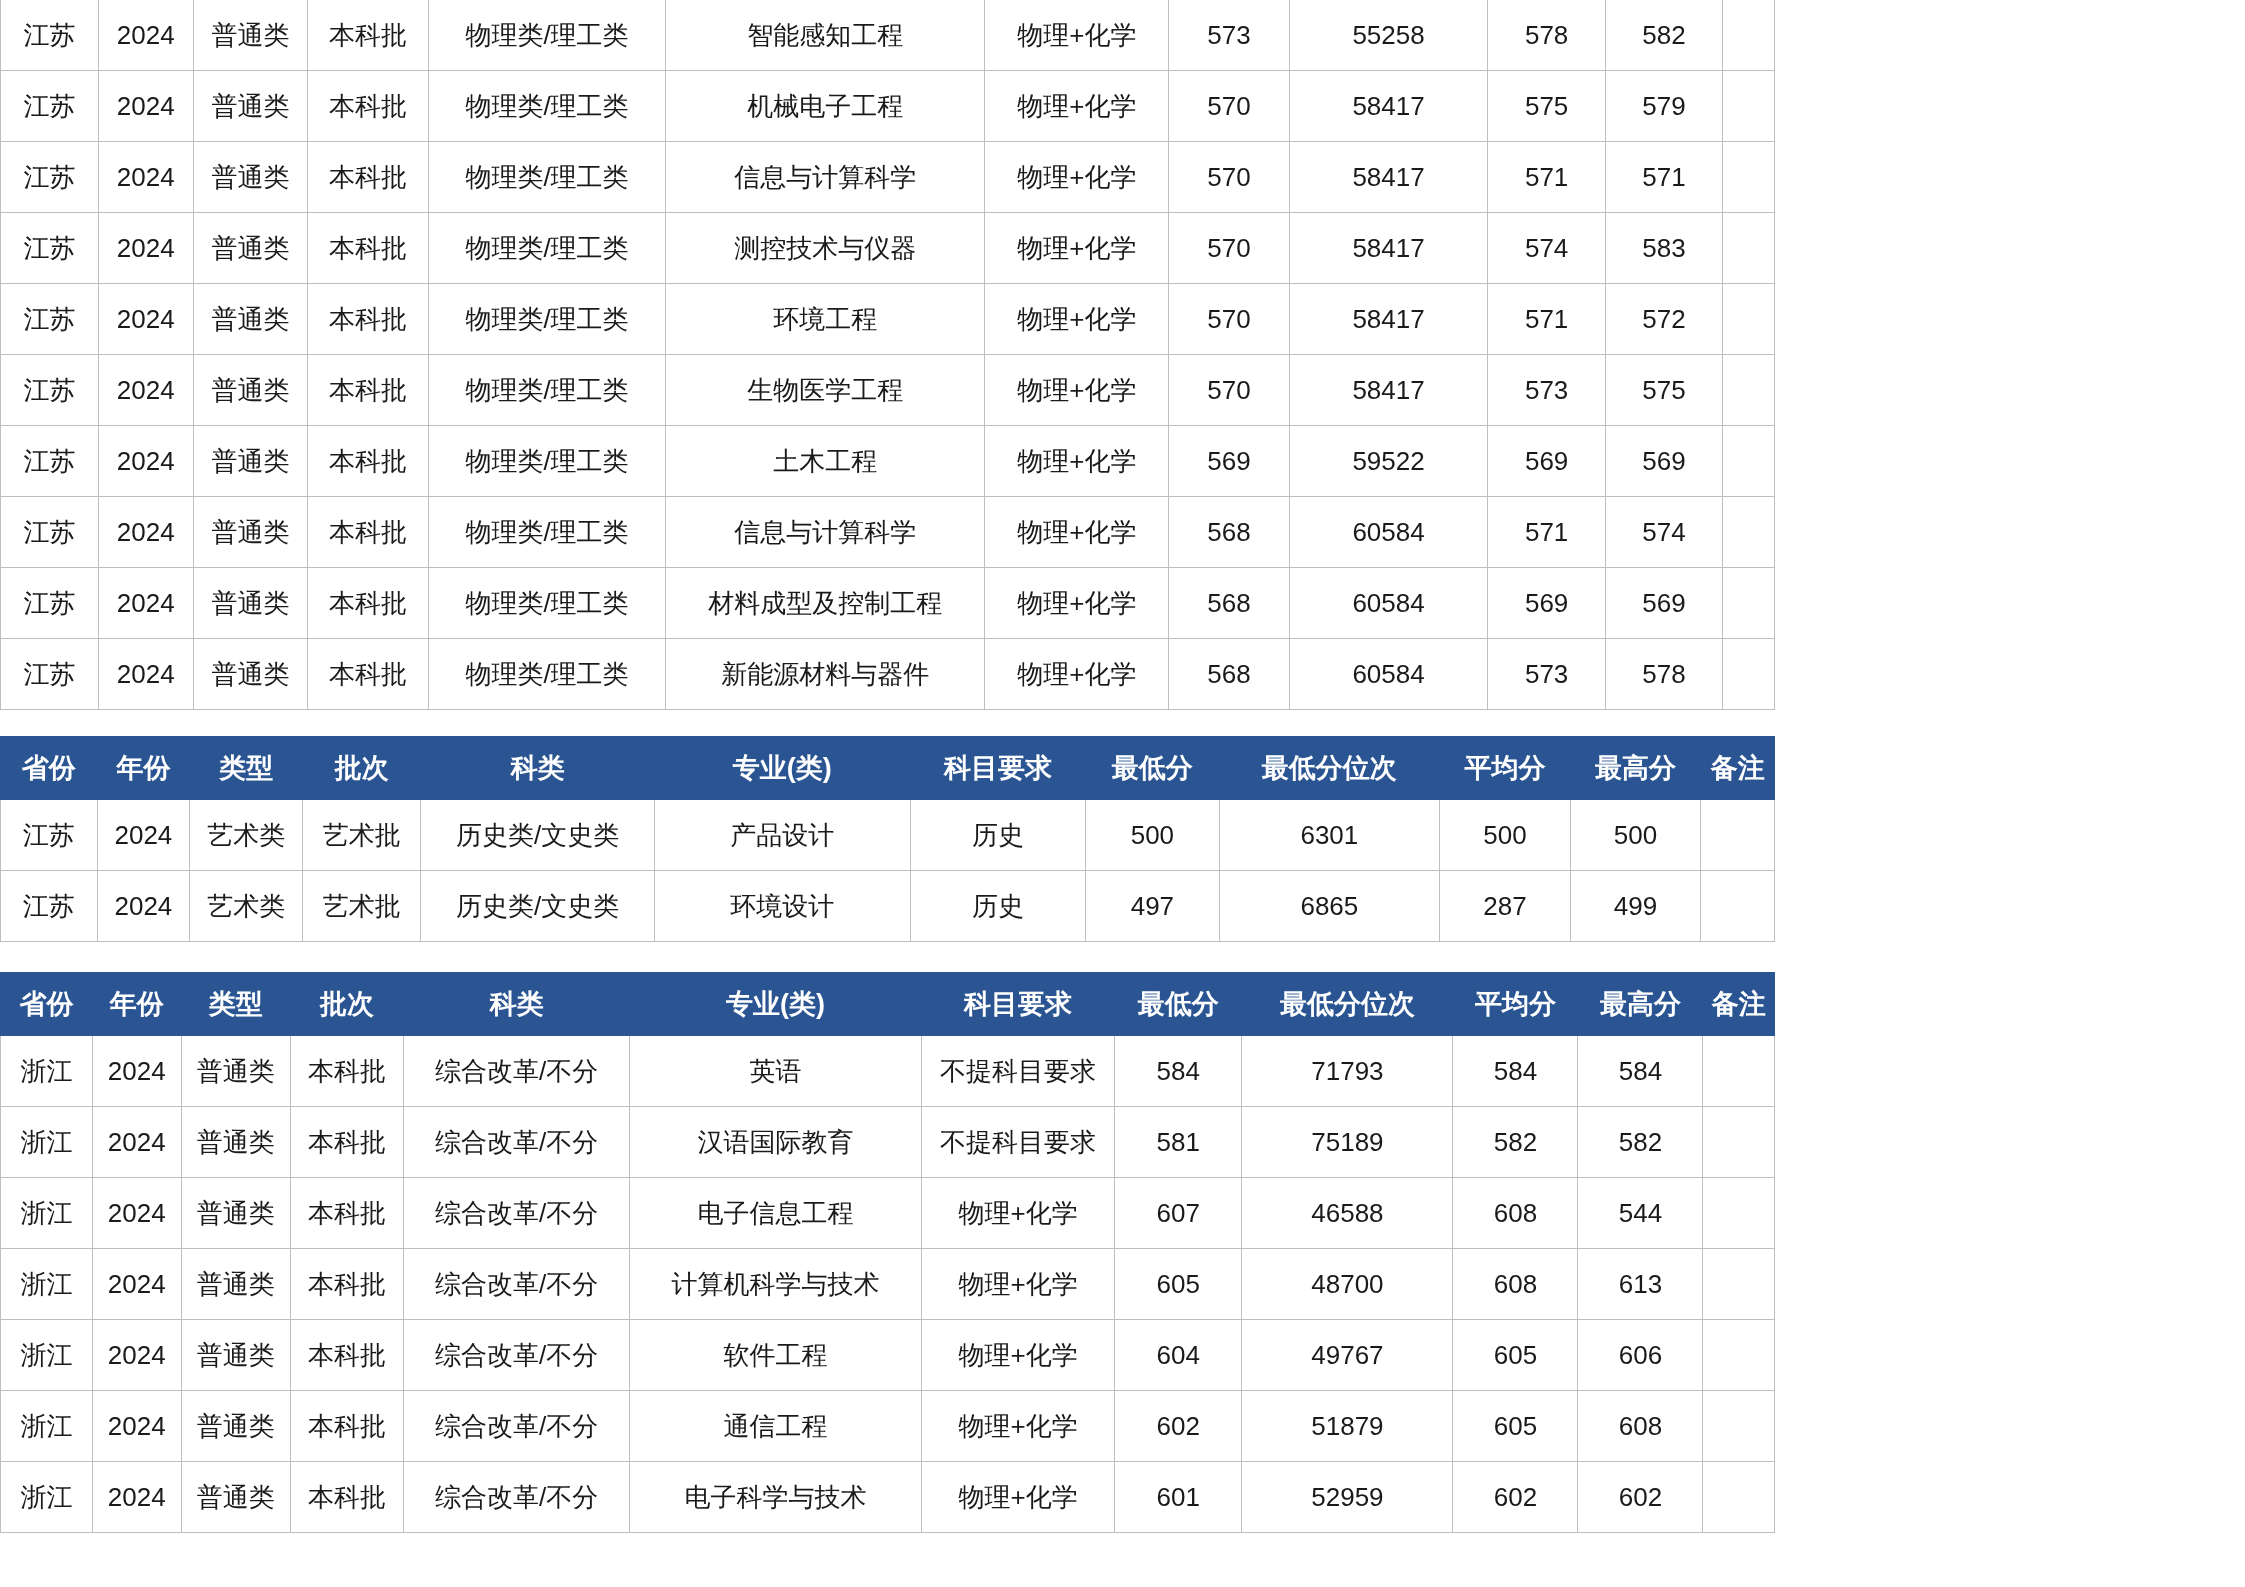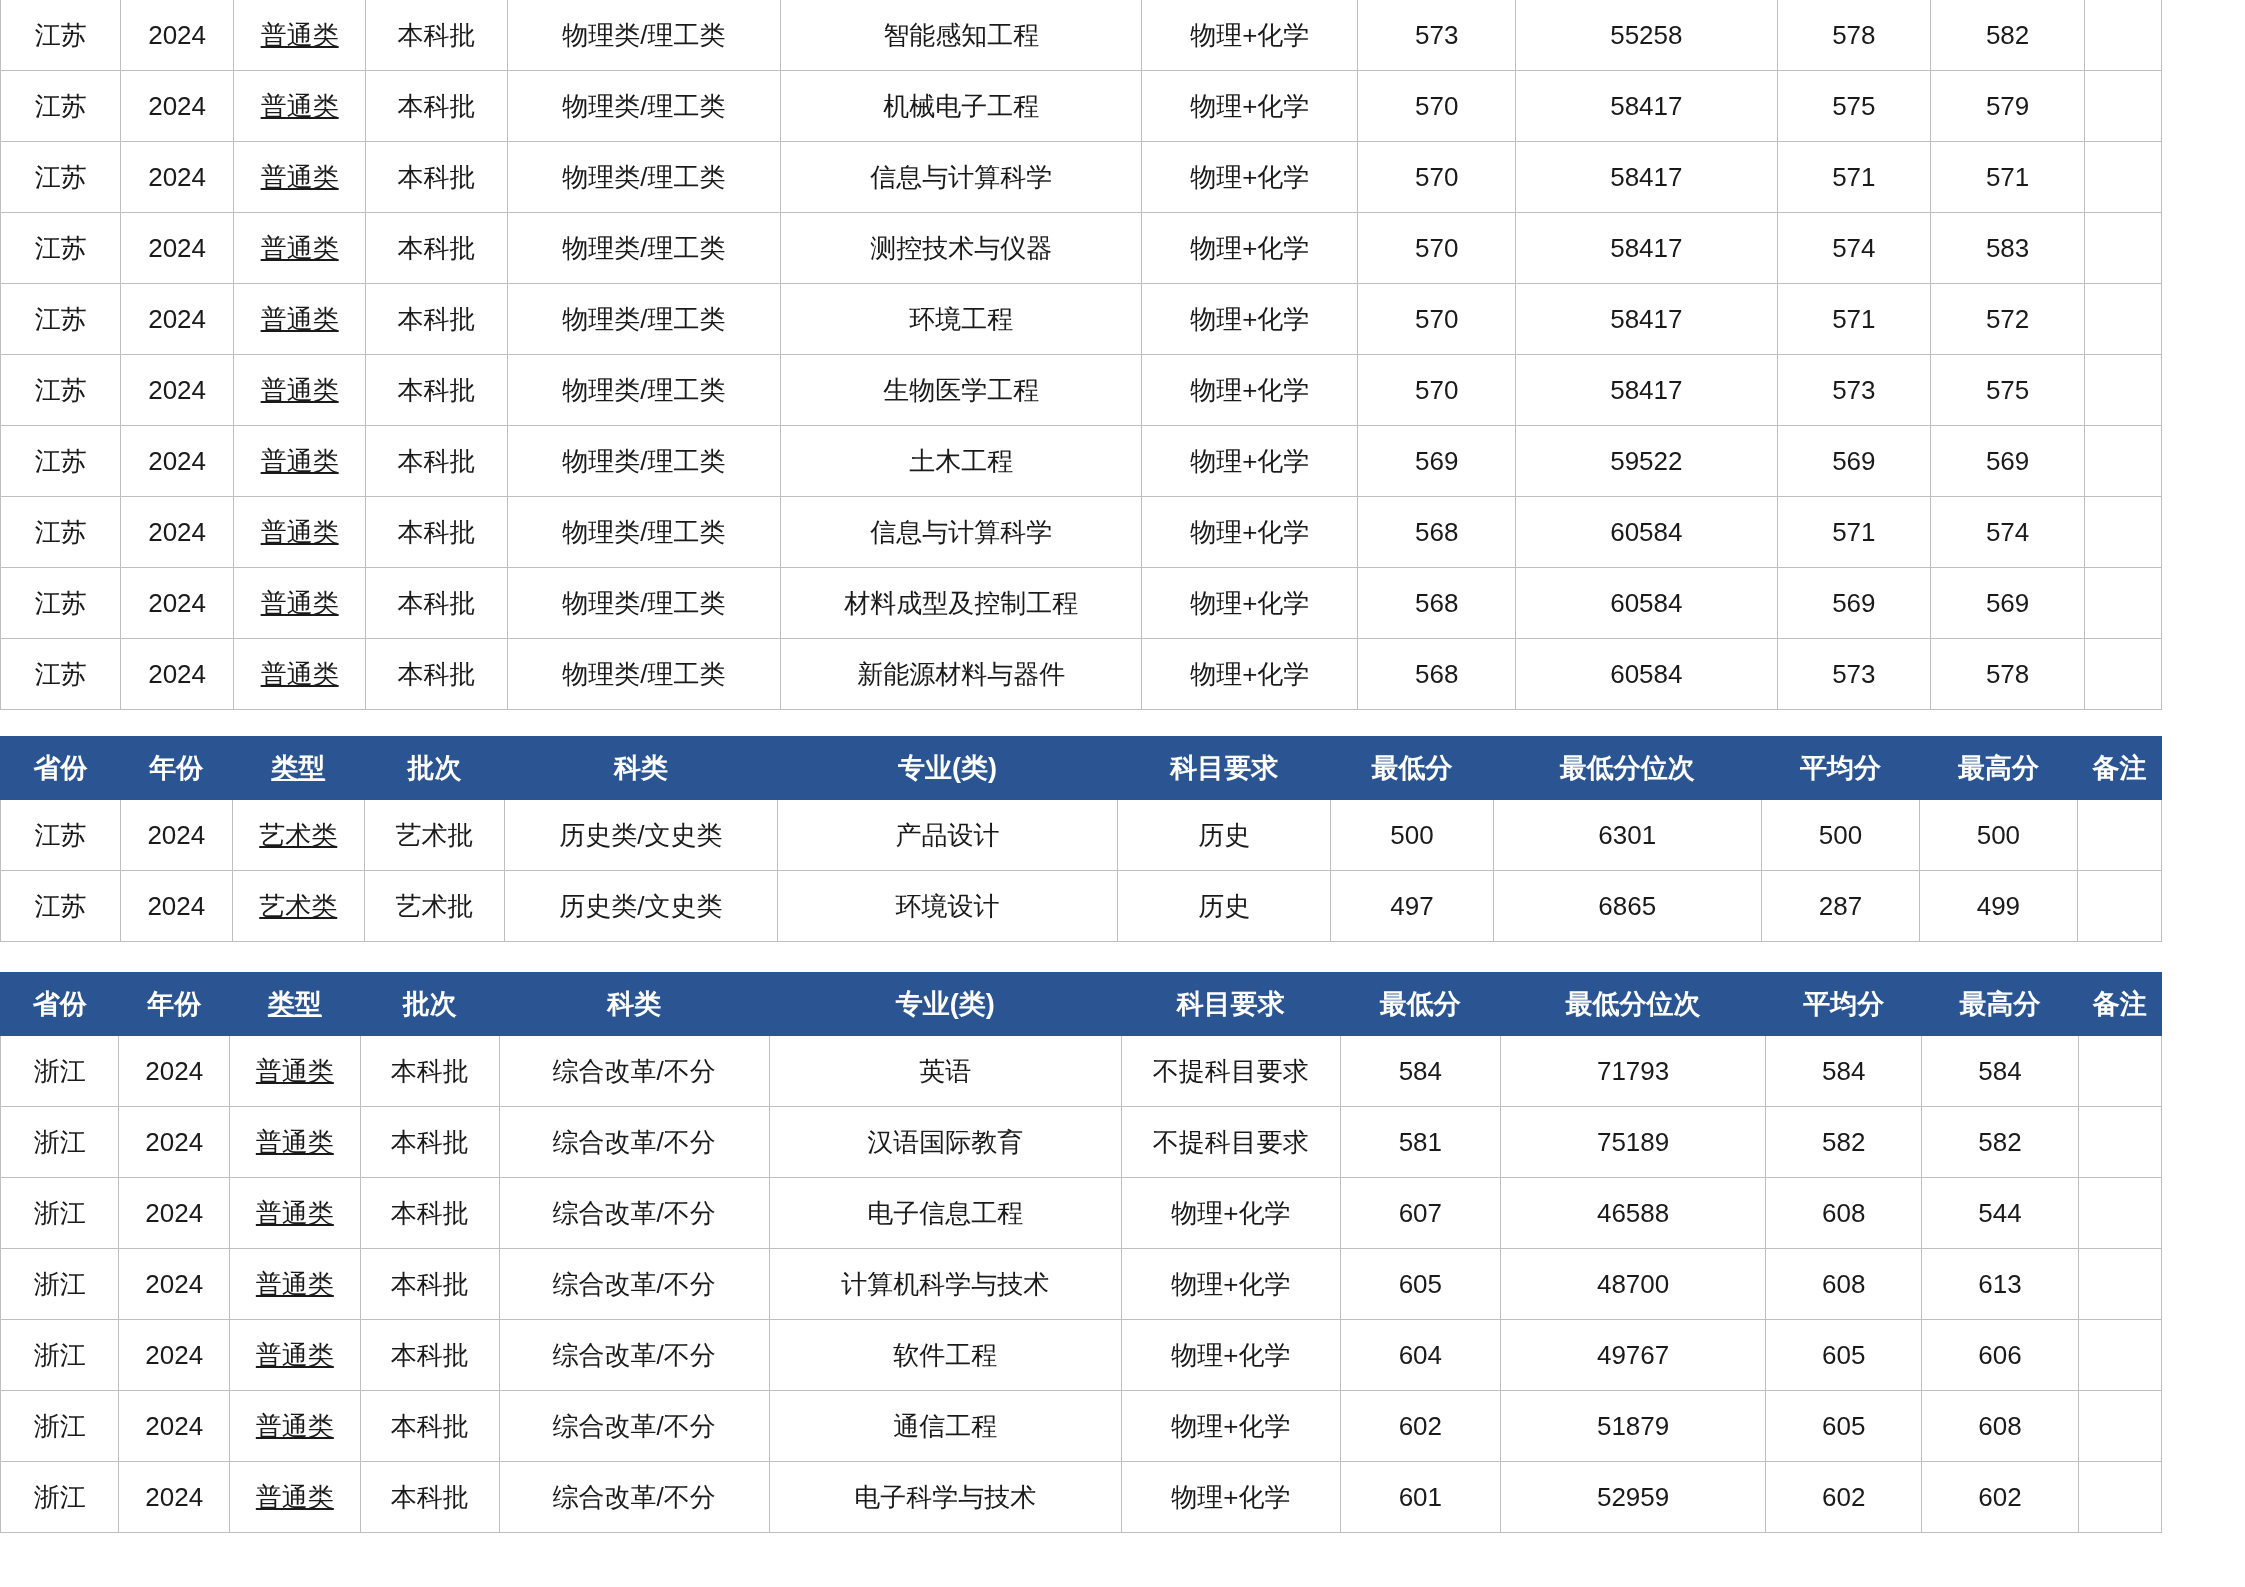--- a/index.html
+++ b/index.html
@@ -9,7 +9,7 @@
     font-family: "Liberation Sans", "DejaVu Sans", sans-serif;
   }
   .page {
-    width: 2162px;
+    width: 1775px;
     height: 1587px;
     position: relative;
     background: #ffffff;

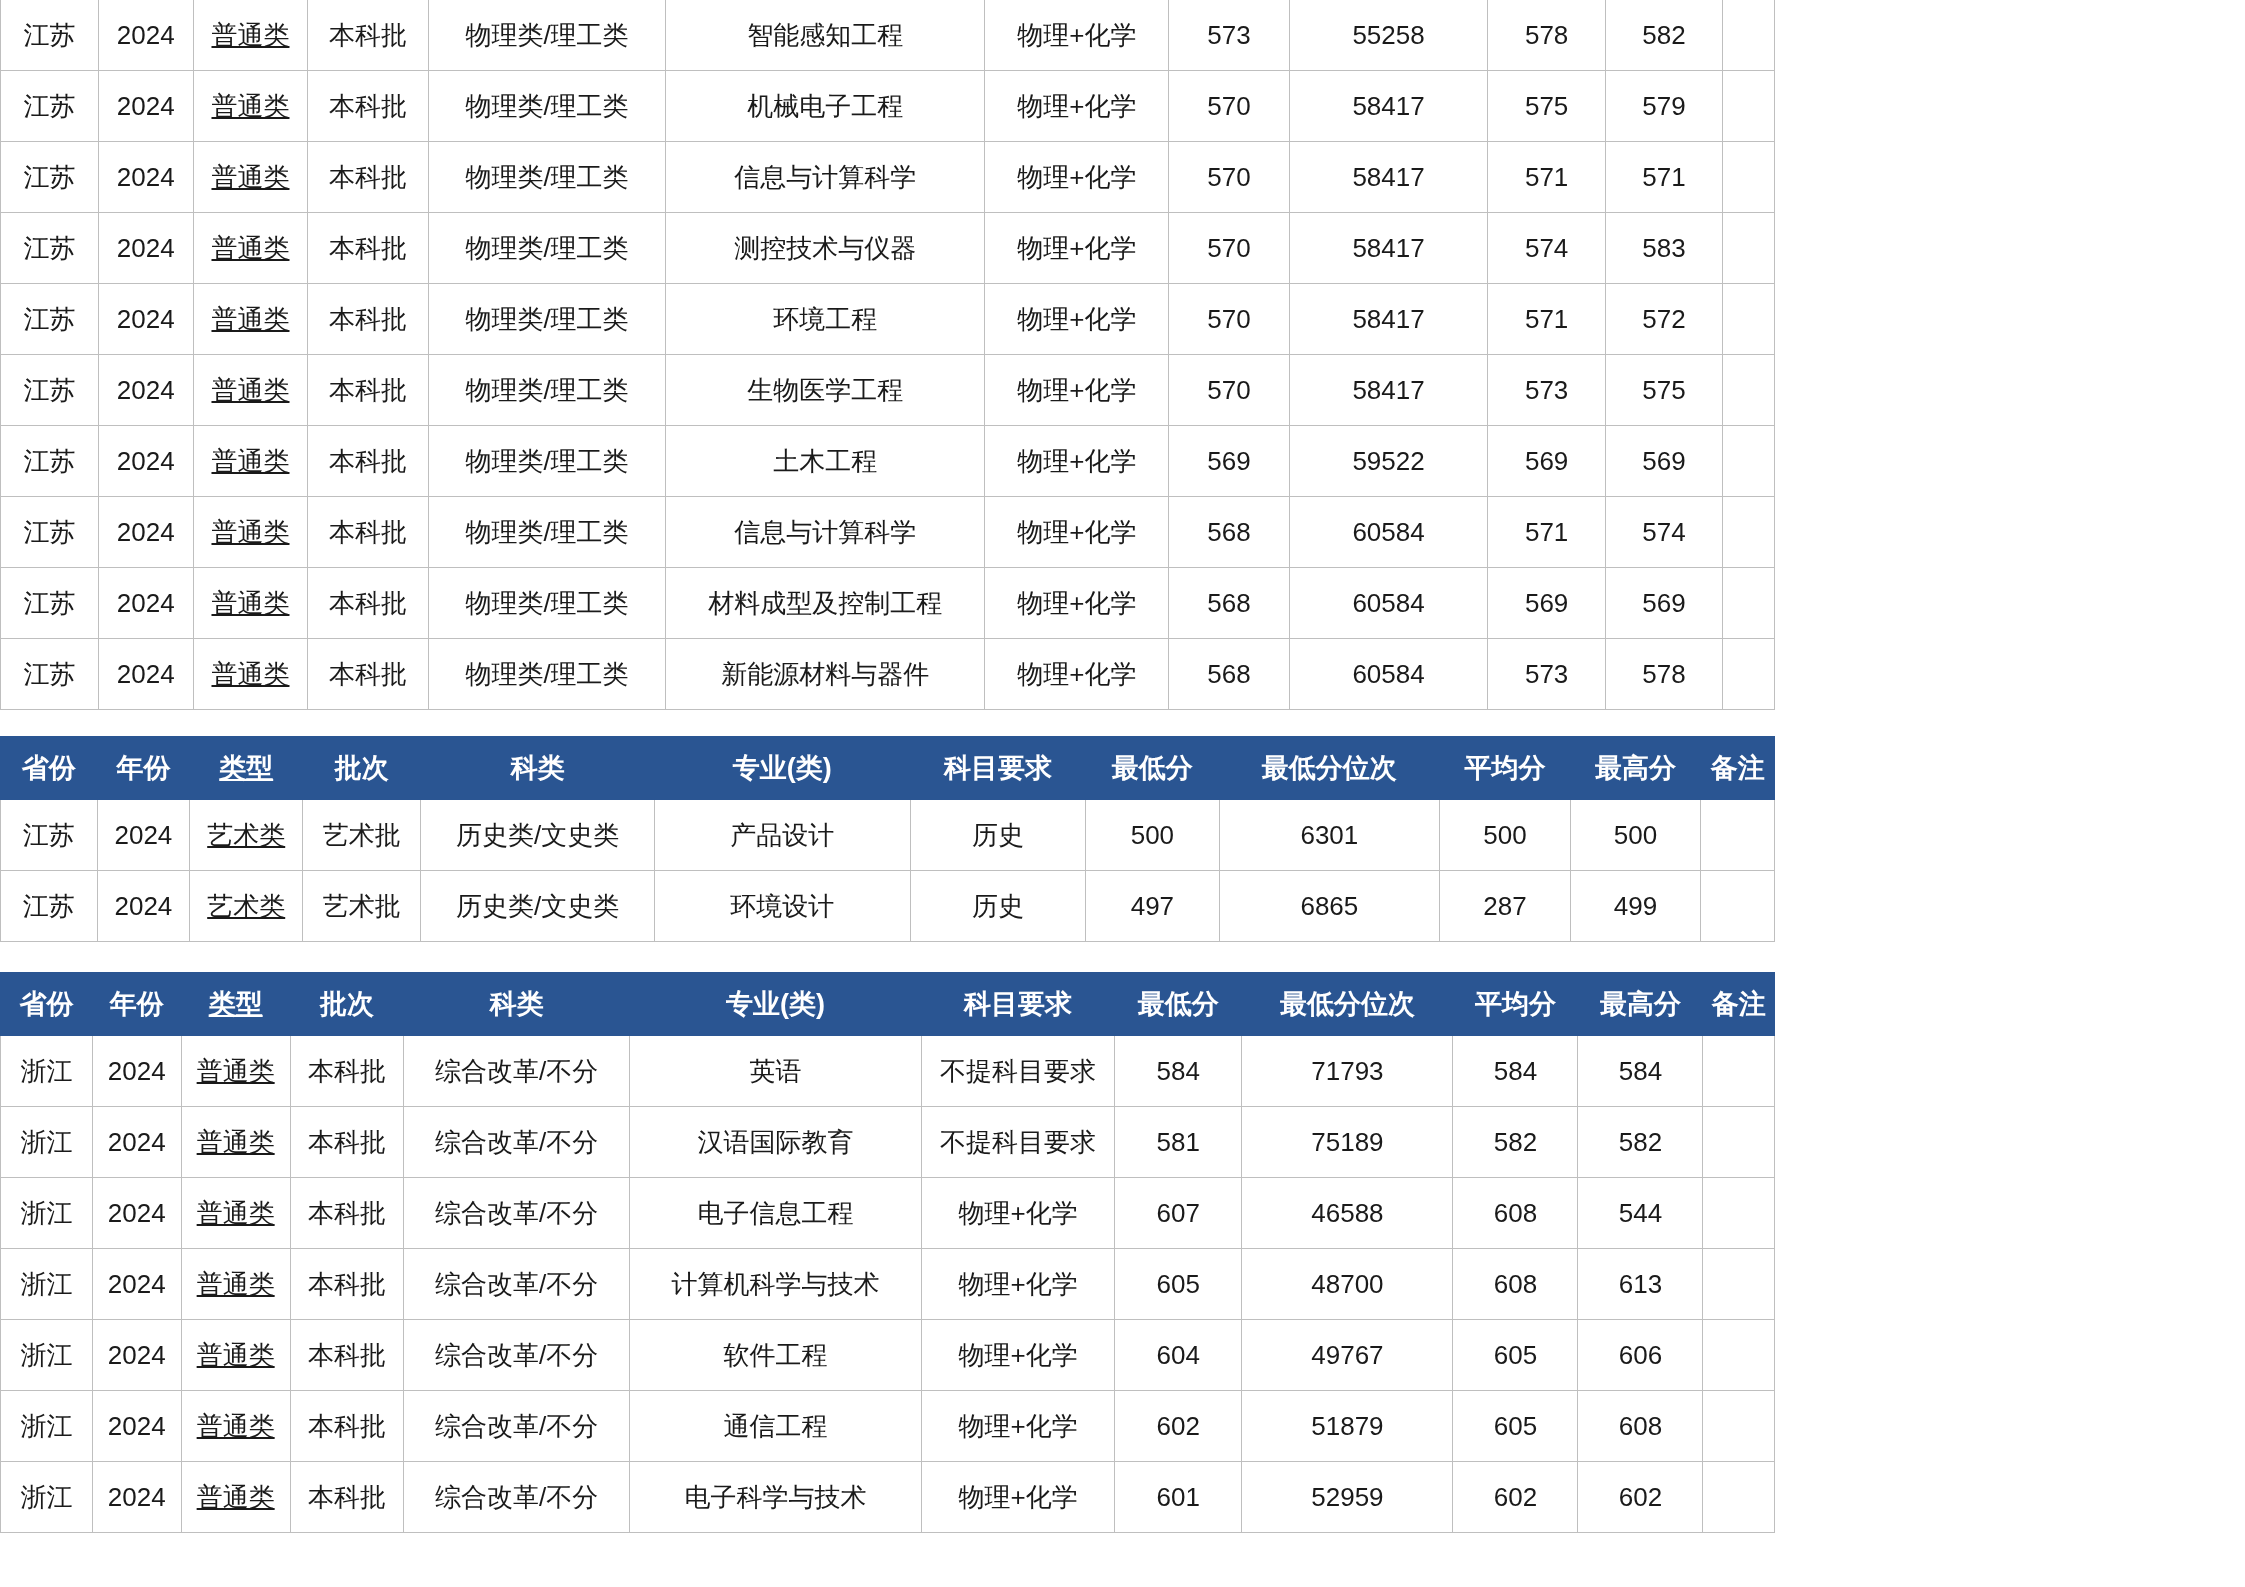--- a/index.html
+++ b/index.html
@@ -42,7 +42,7 @@
   
   .c0 { width: 130px; }
   .c1 { width: 120px; }
-  .c2 { width: 140px; text-decoration: underline; }
+  .c2 { width: 140px; }
   .c3 { width: 150px; margin-top: 16px; }
   .c4 { width: 290px; }
   .c5 { width: 380px; margin-left: 44px; }

